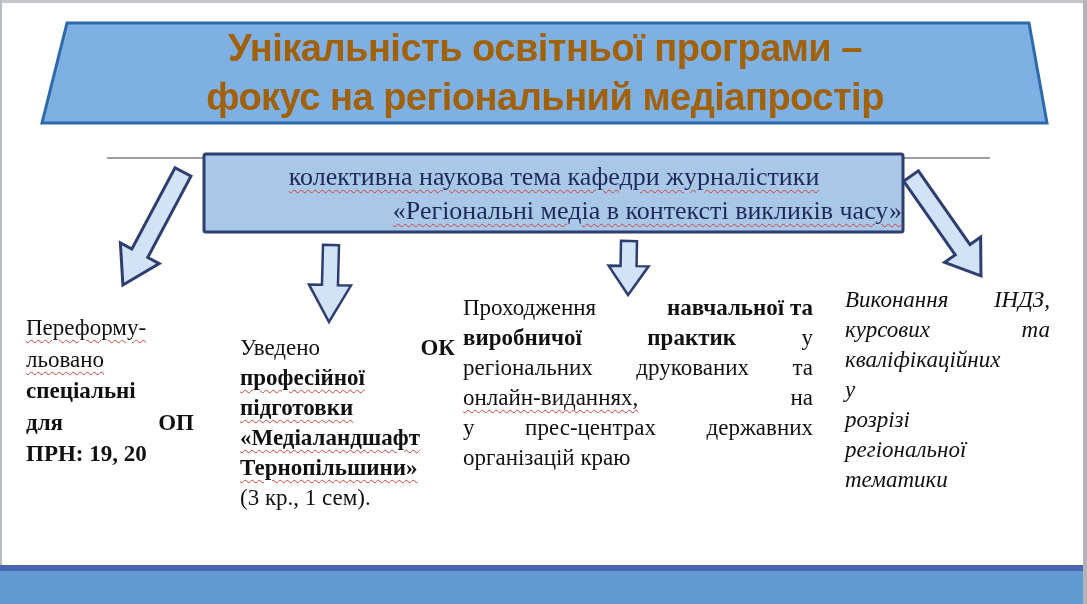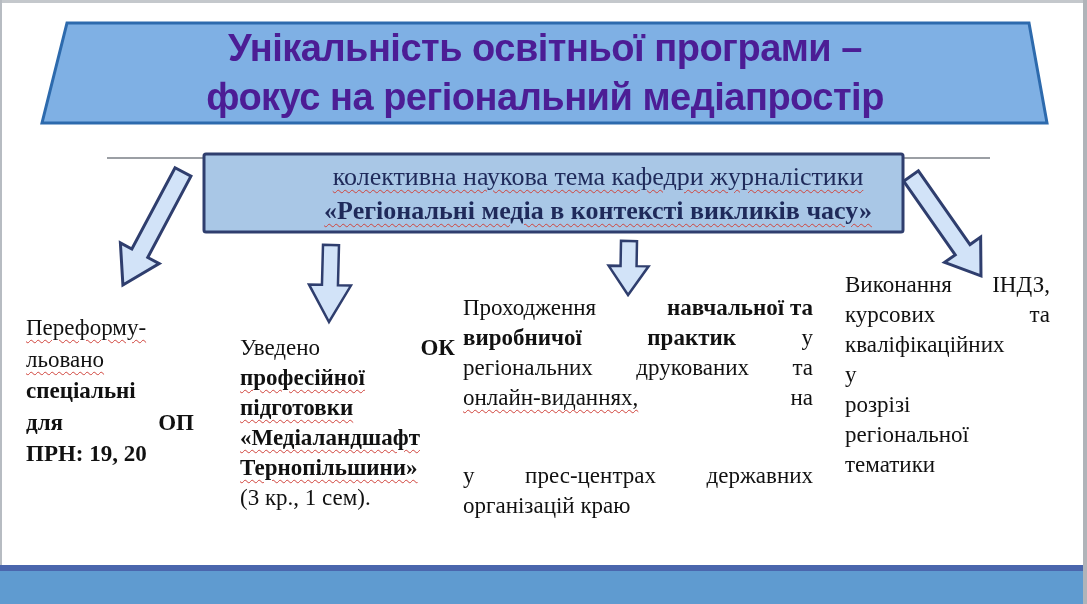--- a/index.html
+++ b/index.html
@@ -9,7 +9,7 @@
   .frame-top { position:absolute; left:0; top:0; width:1087px; height:3px; background:#c4c8cc; }
   .frame-right { position:absolute; right:0; top:0; width:4px; height:604px; background:#b0b4b9; }
   svg.shapes { position:absolute; left:0; top:0; }
-  .title { position:absolute; left:60px; top:24px; width:970px; height:98px; text-align:center; color:#4c1d95;
+  .title { position:absolute; left:60px; top:24px; width:970px; height:98px; text-align:center; color:#a16207;
            font-family:"Liberation Sans", sans-serif; font-weight:bold; font-size:38px; line-height:49px; letter-spacing:-0.5px; }
   .topic { position:absolute; left:206px; top:156px; width:696px; height:74px; text-align:center; color:#1f2a5a;
            font-size:26px; line-height:34px;padding-left:44px; }

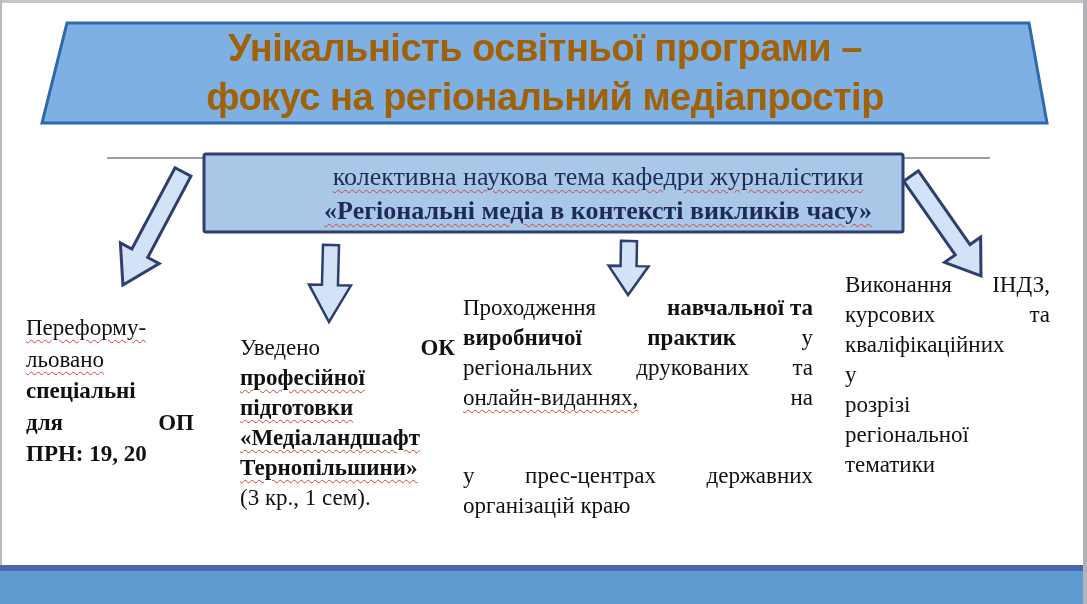--- a/index.html
+++ b/index.html
@@ -12,7 +12,7 @@
   .title { position:absolute; left:60px; top:24px; width:970px; height:98px; text-align:center; color:#a16207;
            font-family:"Liberation Sans", sans-serif; font-weight:bold; font-size:38px; line-height:49px; letter-spacing:-0.5px; }
   .topic { position:absolute; left:206px; top:156px; width:696px; height:74px; text-align:center; color:#1f2a5a;
-           font-size:26px; line-height:34px;padding-left:44px; }
+           font-size:26px; line-height:34px; }
   .topic .l1 { display:block; margin-top:4px; }
   .topic .l2 { display:block; font-weight:bold; }
   .sq { text-decoration: underline wavy #d0443c; text-decoration-thickness:1px; text-underline-offset:4px; }

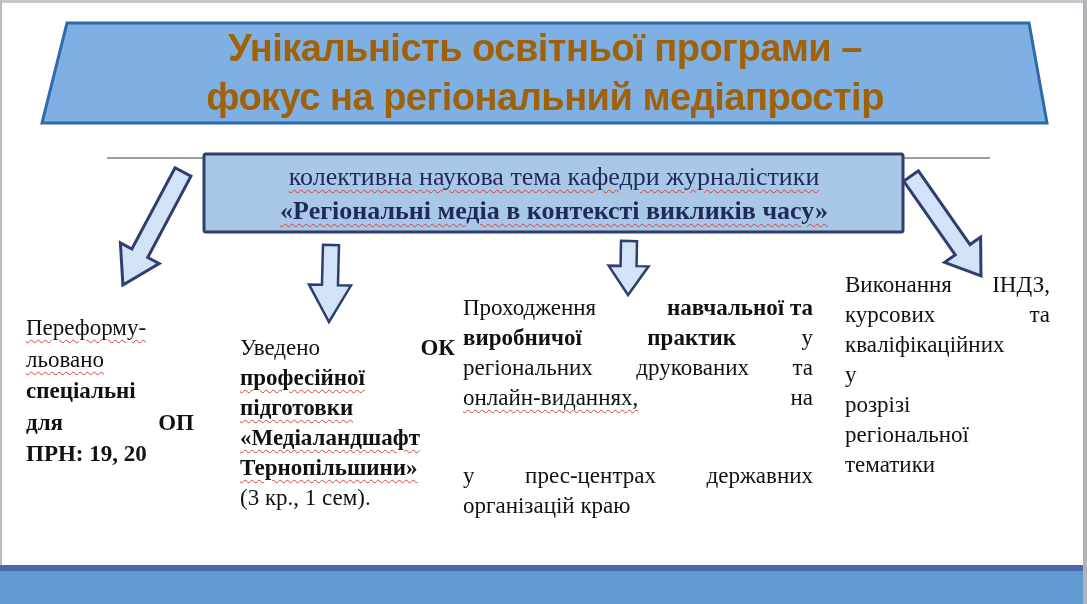--- a/index.html
+++ b/index.html
@@ -14,7 +14,7 @@
   .topic { position:absolute; left:206px; top:156px; width:696px; height:74px; text-align:center; color:#1f2a5a;
            font-size:26px; line-height:34px; }
   .topic .l1 { display:block; margin-top:4px; }
-  .topic .l2 { display:block; font-weight:bold; }
+  .topic .l2 { display:block; font-weight:normal;text-align:right; }
   .sq { text-decoration: underline wavy #d0443c; text-decoration-thickness:1px; text-underline-offset:4px; }
   .col { position:absolute; font-size:23px; line-height:30px; color:#111; text-align:justify; }
   .col b { font-weight:bold; }

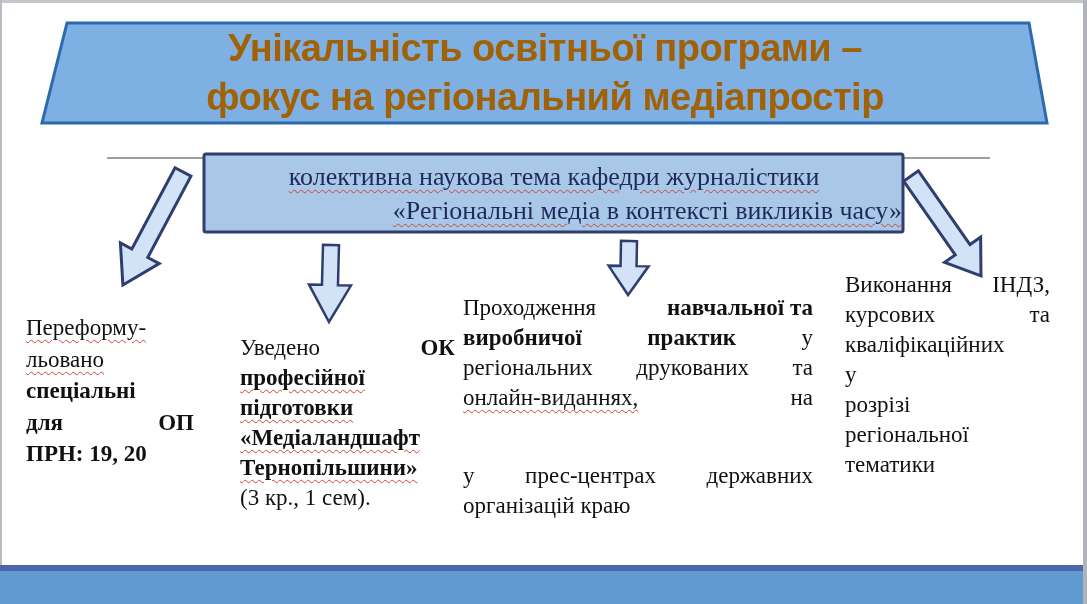--- a/index.html
+++ b/index.html
@@ -21,7 +21,7 @@
   .col1 { left:26px; top:312px; width:168px; line-height:31.5px; }
   .col2 { left:216px; top:333px; width:215px;margin-left:24px; }
   .col3 { left:463px; top:293px; width:350px; }
-  .col4 { left:845px; top:270px; width:205px; }
+  .col4 { left:845px; top:285px; width:205px;font-style:italic; }
   .jl { display:flex; justify-content:space-between; }
   .bar-dark { position:absolute; left:0; top:565px; width:1083px; height:6px; background:#4a66ad; }
   .bar-light { position:absolute; left:0; top:571px; width:1083px; height:33px; background:#5f9bd0; }

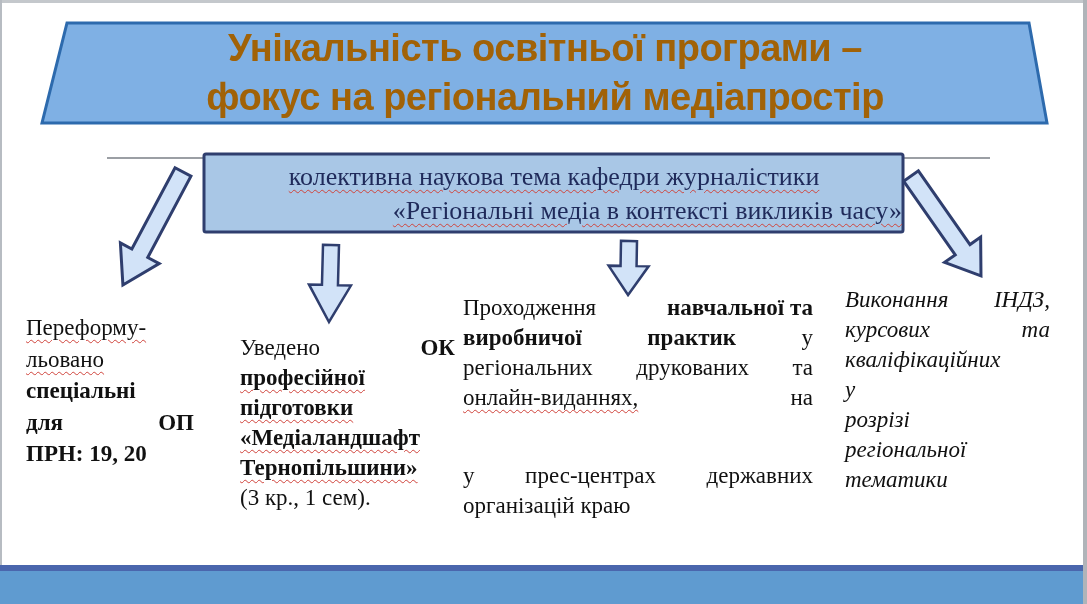--- a/index.html
+++ b/index.html
@@ -107,7 +107,7 @@
         <span class="sq">онлайн-виданнях,</span>
         <span>на</span>
       </div>
-    <div style="text-align-last:justify;margin-top:48px;">у прес-центрах державних</div>
+    <div style="text-align-last:justify;">у прес-центрах державних</div>
     <div>організацій краю</div>
   </div>
 

